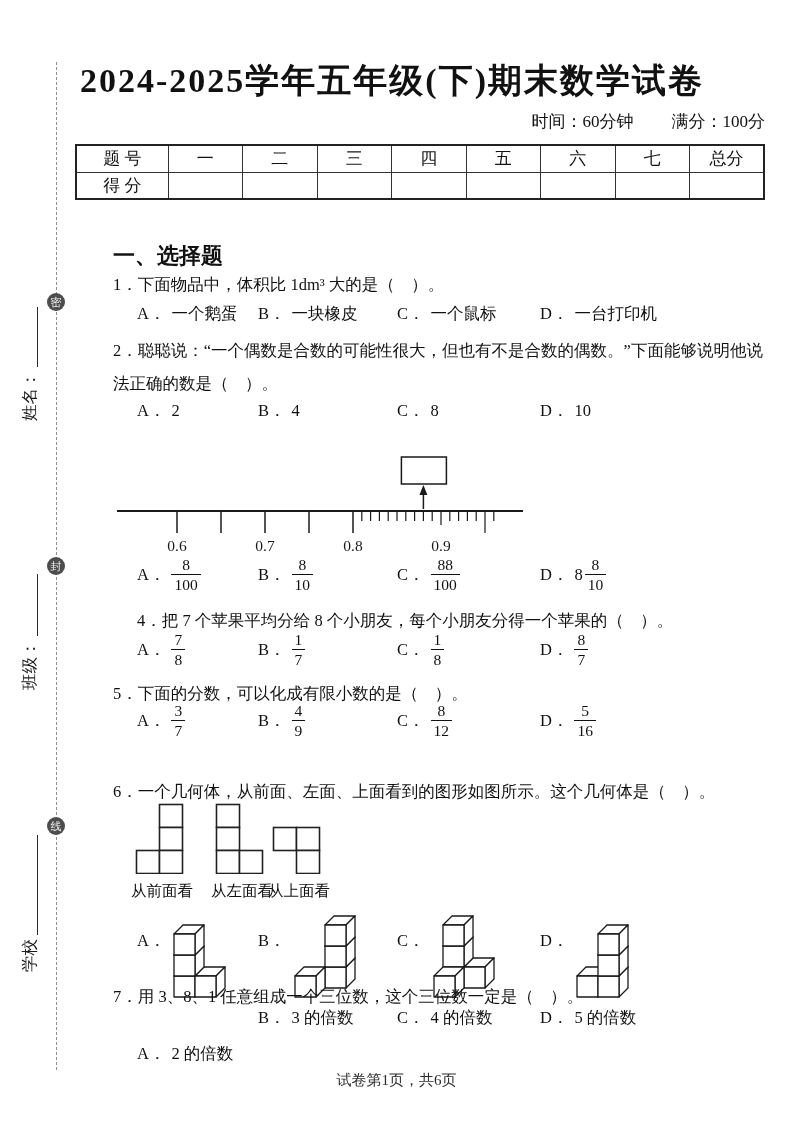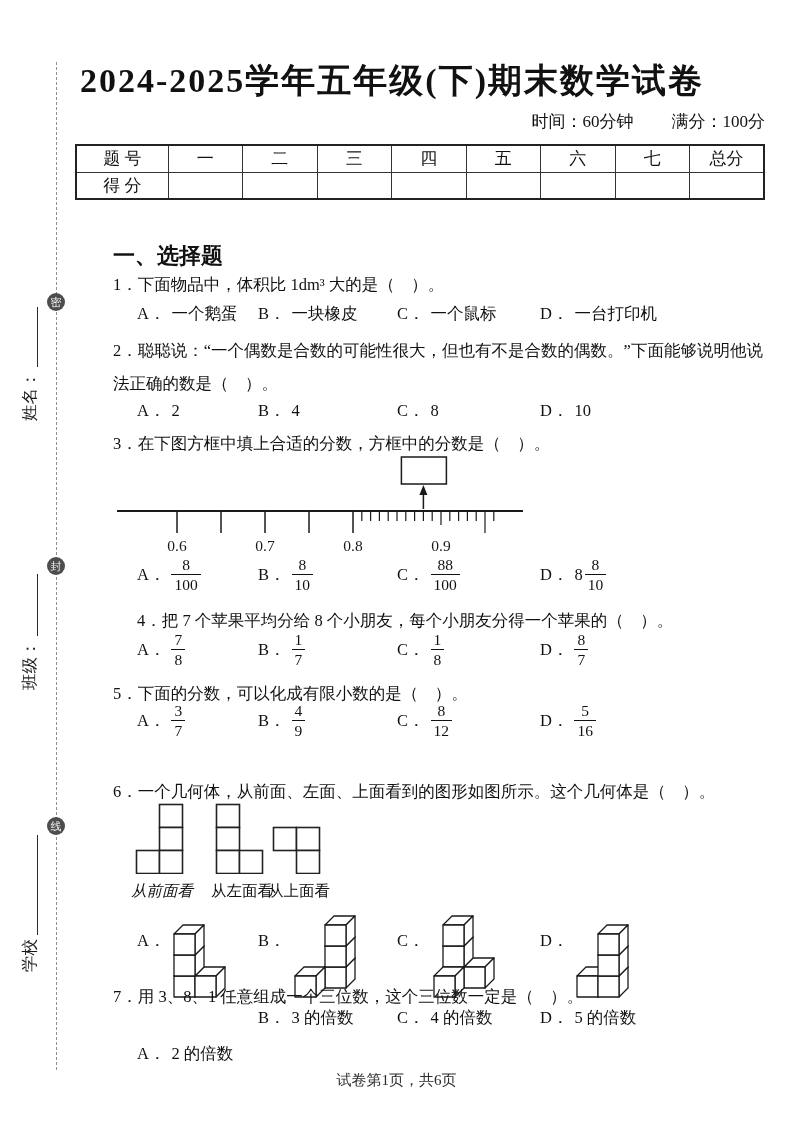--- a/index.html
+++ b/index.html
@@ -142,7 +142,6 @@
       </div>
     </div>
     <div class="q" style="top: 427px;">
-      <div class="q-line">3．在下图方框中填上合适的分数，方框中的分数是（　）。</div>
       <div class="fig" style="left: 115px; top: 26px;"><svg viewBox="0 0 420 105" width="420" height="105">
           <line x1="2" y1="58" x2="408" y2="58" stroke="#1a1a1a" stroke-width="2"></line>
           <line x1="62" y1="58" x2="62" y2="80" stroke="#1a1a1a" stroke-width="1.5"></line>

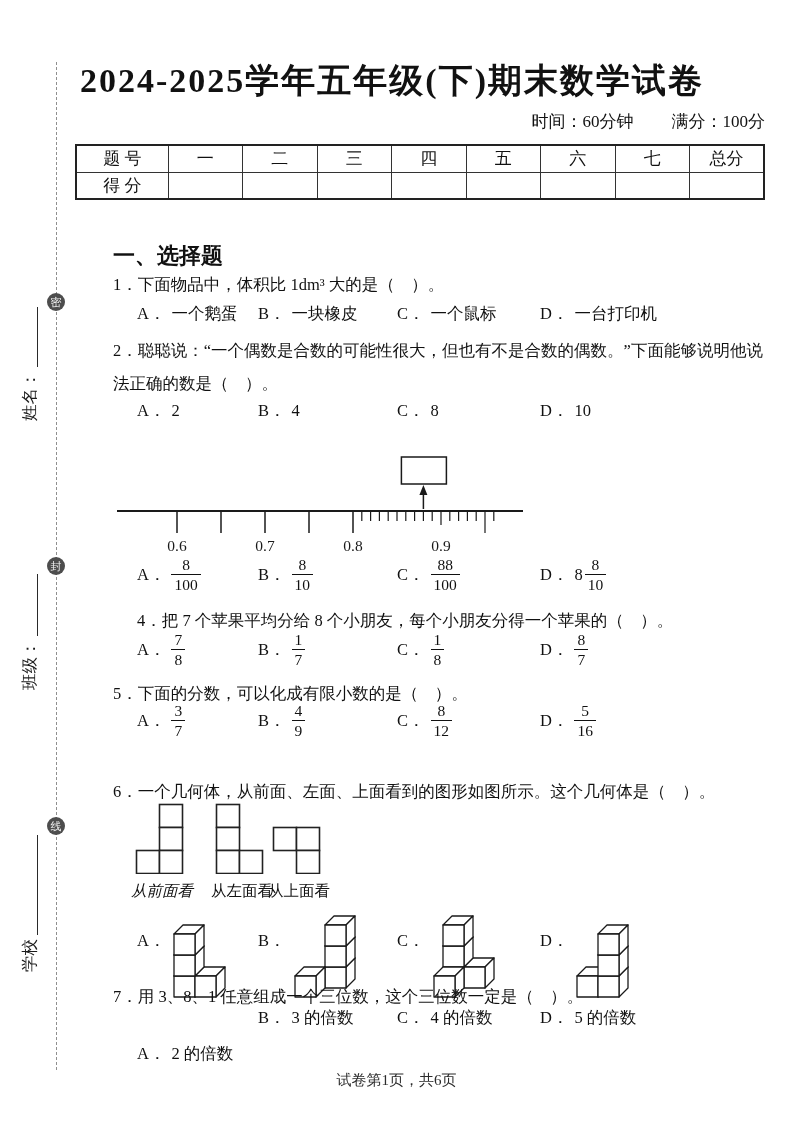--- a/index.html
+++ b/index.html
@@ -279,7 +279,7 @@
           <rect x="1.5" y="47.5" width="23" height="23" fill="#fff" stroke="#222" stroke-width="1.6"></rect>
           <rect x="24.5" y="47.5" width="23" height="23" fill="#fff" stroke="#222" stroke-width="1.6"></rect>
         </svg></div>
-      <div class="view-label" style="left: 131px; top: 106px; font-style: italic;">从前面看</div>
+      <div class="view-label" style="left: 131px; top: 106px;">从前面看</div>
       <div class="fig" style="left: 215px; top: 28px;"><svg viewBox="0 0 49 71" width="49" height="71">
           <rect x="1.5" y="1.5" width="23" height="23" fill="#fff" stroke="#222" stroke-width="1.6"></rect>
           <rect x="1.5" y="24.5" width="23" height="23" fill="#fff" stroke="#222" stroke-width="1.6"></rect>

